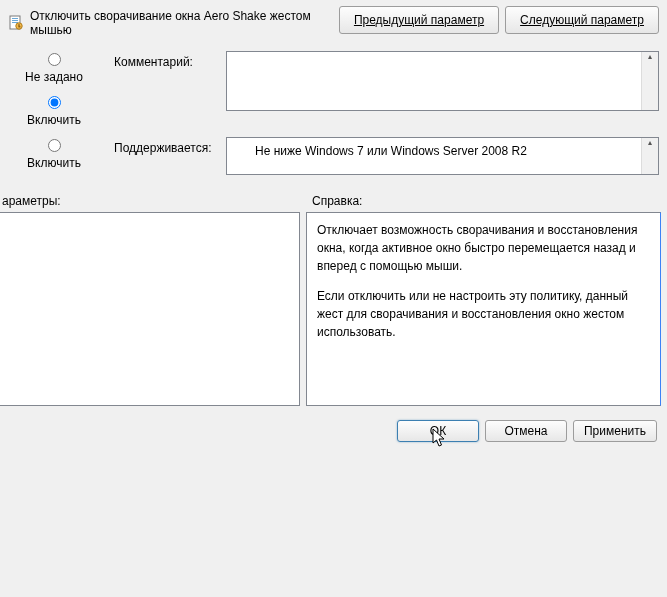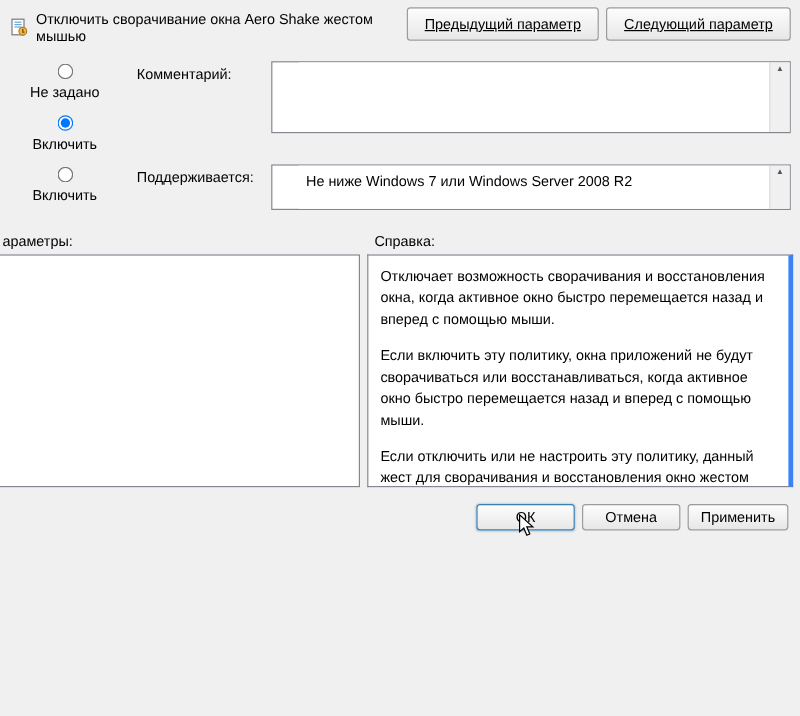--- a/index.html
+++ b/index.html
@@ -132,7 +132,7 @@
     overflow: hidden;
   }
   .panel.left { width: 302px; margin-left: -2px; }
-  .panel.right { flex: 1; padding: 8px 10px; line-height: 1.5; border-right: 4px solid #3b82f6; position: relative; }
+  .panel.right { flex: 1; padding: 8px 10px; line-height: 1.5; border-right: 1px solid #3b82f6; position: relative; }
   .panel.right p { margin: 0 0 12px 0; }
 
   .footer {

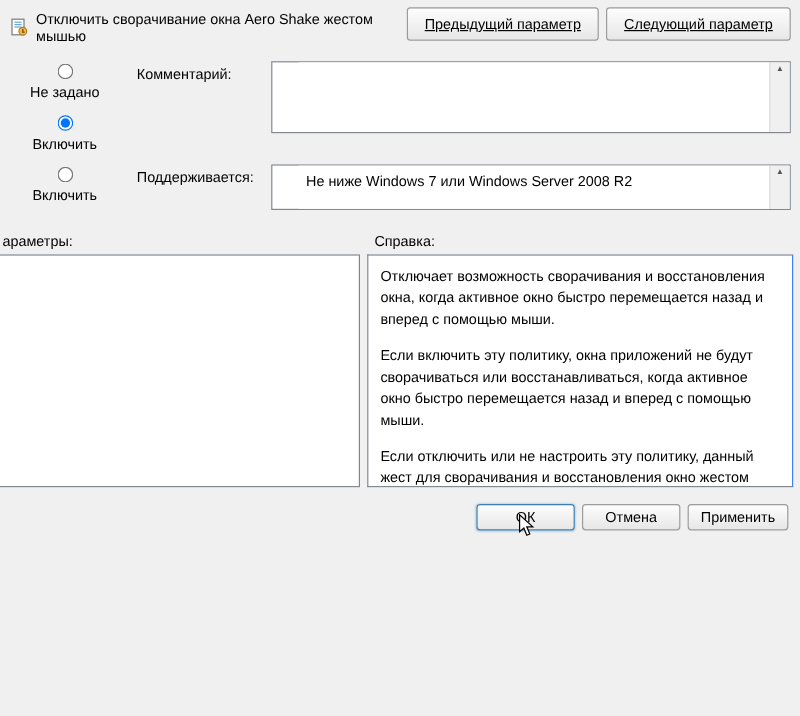--- a/index.html
+++ b/index.html
@@ -224,7 +224,6 @@
     <div class="panel left"></div>
     <div class="panel right">
       <p>Отключает возможность сворачивания и восстановления окна, когда активное окно быстро перемещается назад и вперед с помощью мыши.</p>
-      <p>Если включить эту политику, окна приложений не будут сворачиваться или восстанавливаться, когда активное окно быстро перемещается назад и вперед с помощью мыши.</p>
       <p>Если отключить или не настроить эту политику, данный жест для сворачивания и восстановления окно жестом использовать.</p>
     </div>
   </div>

